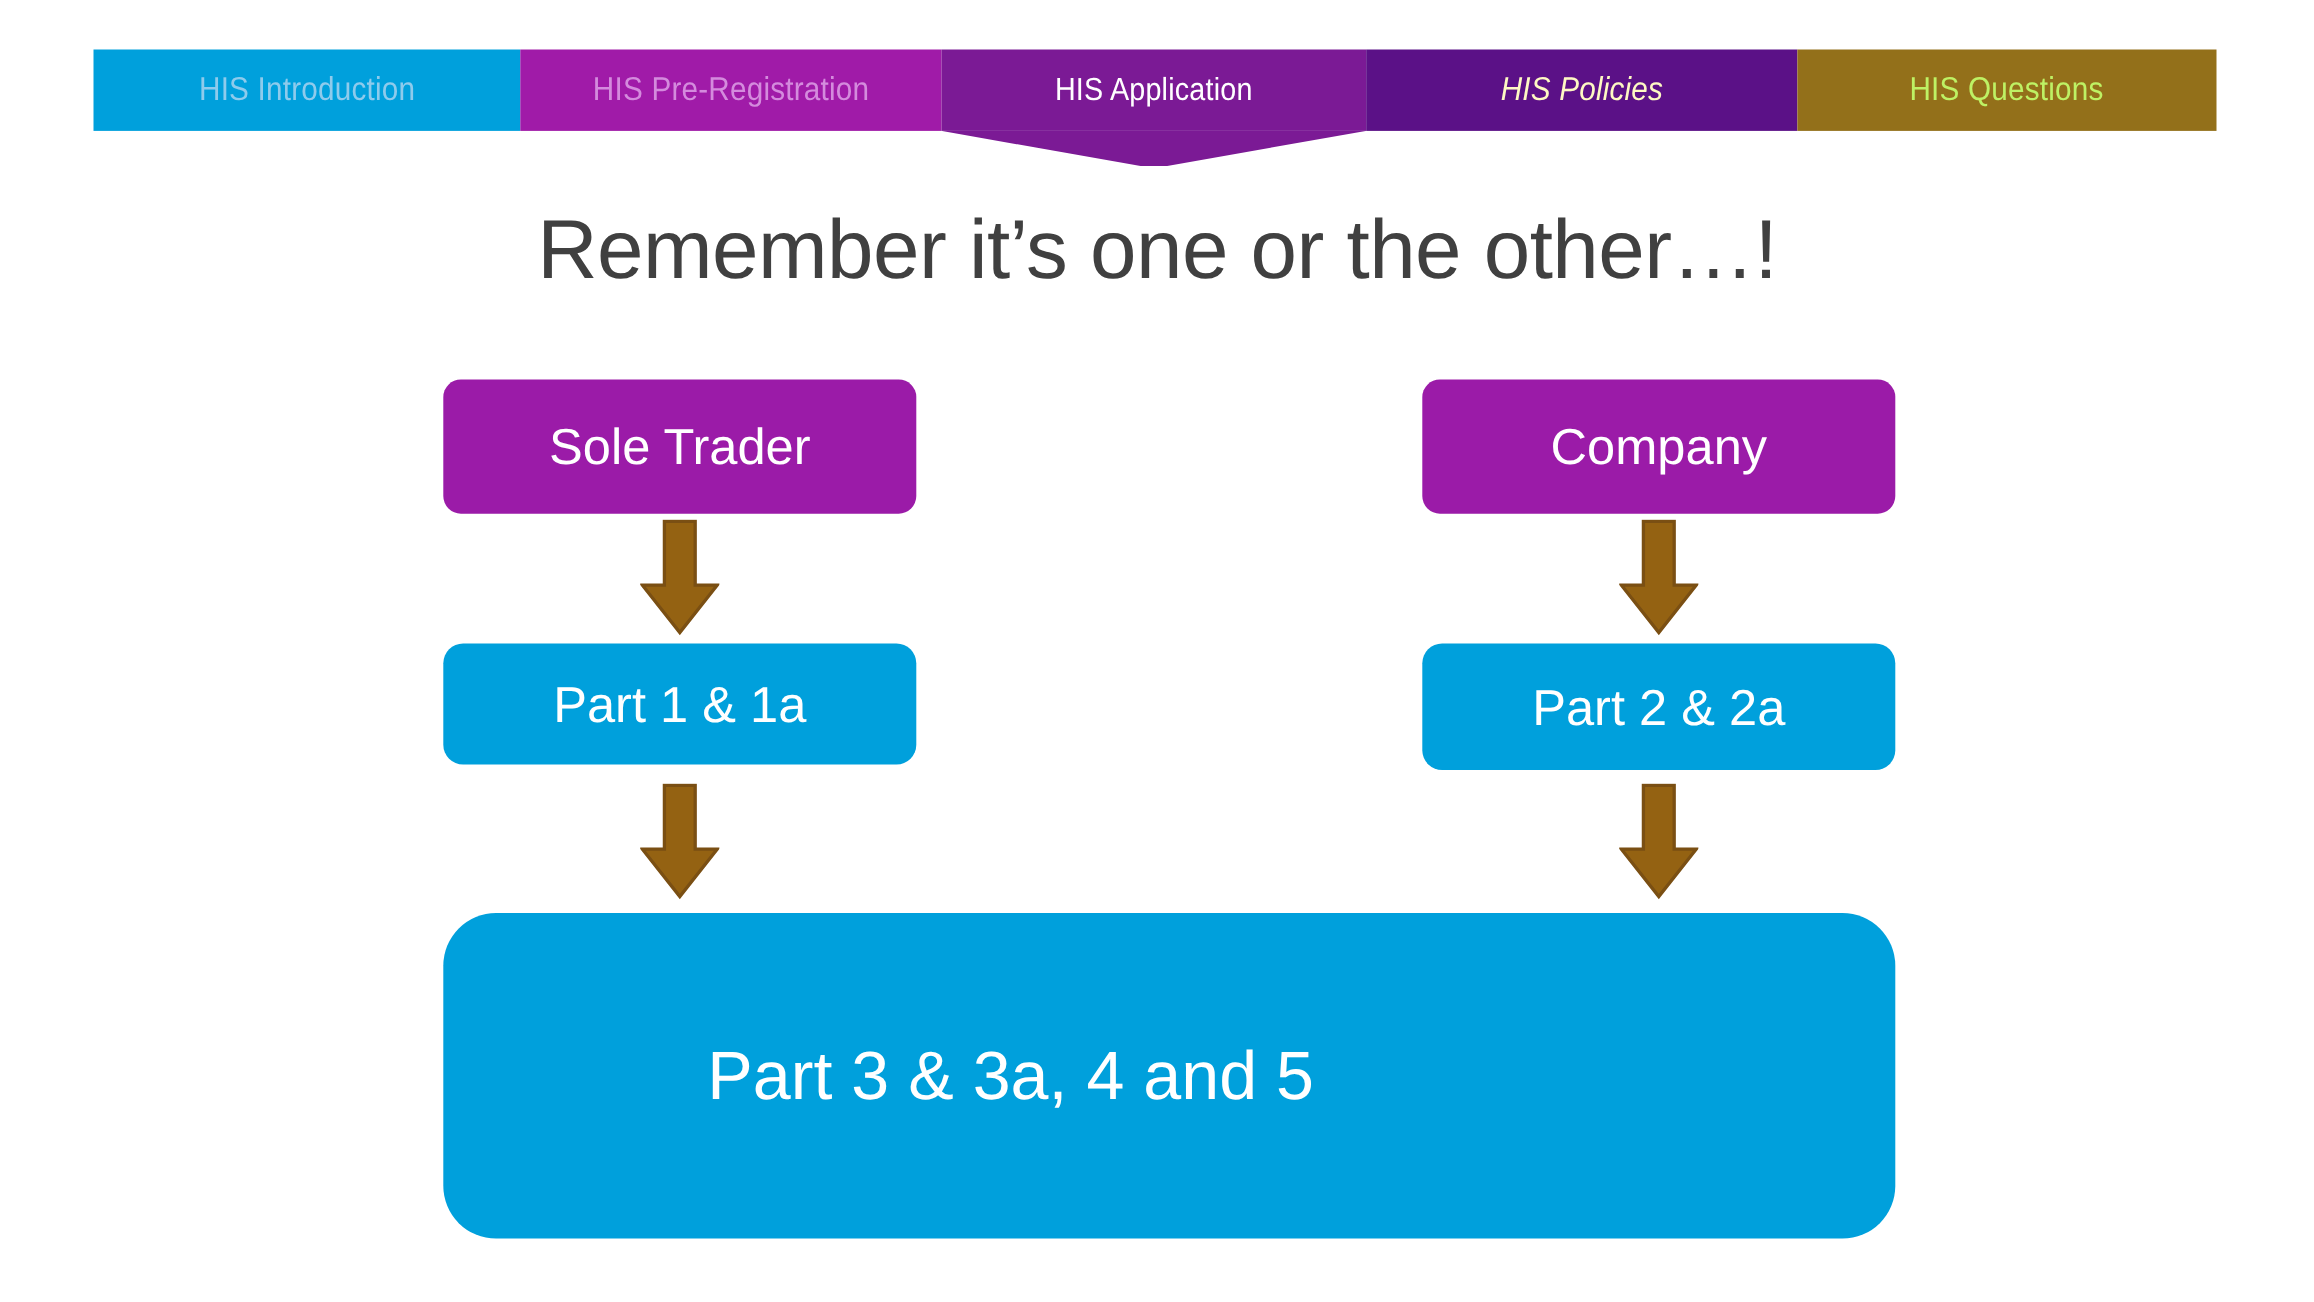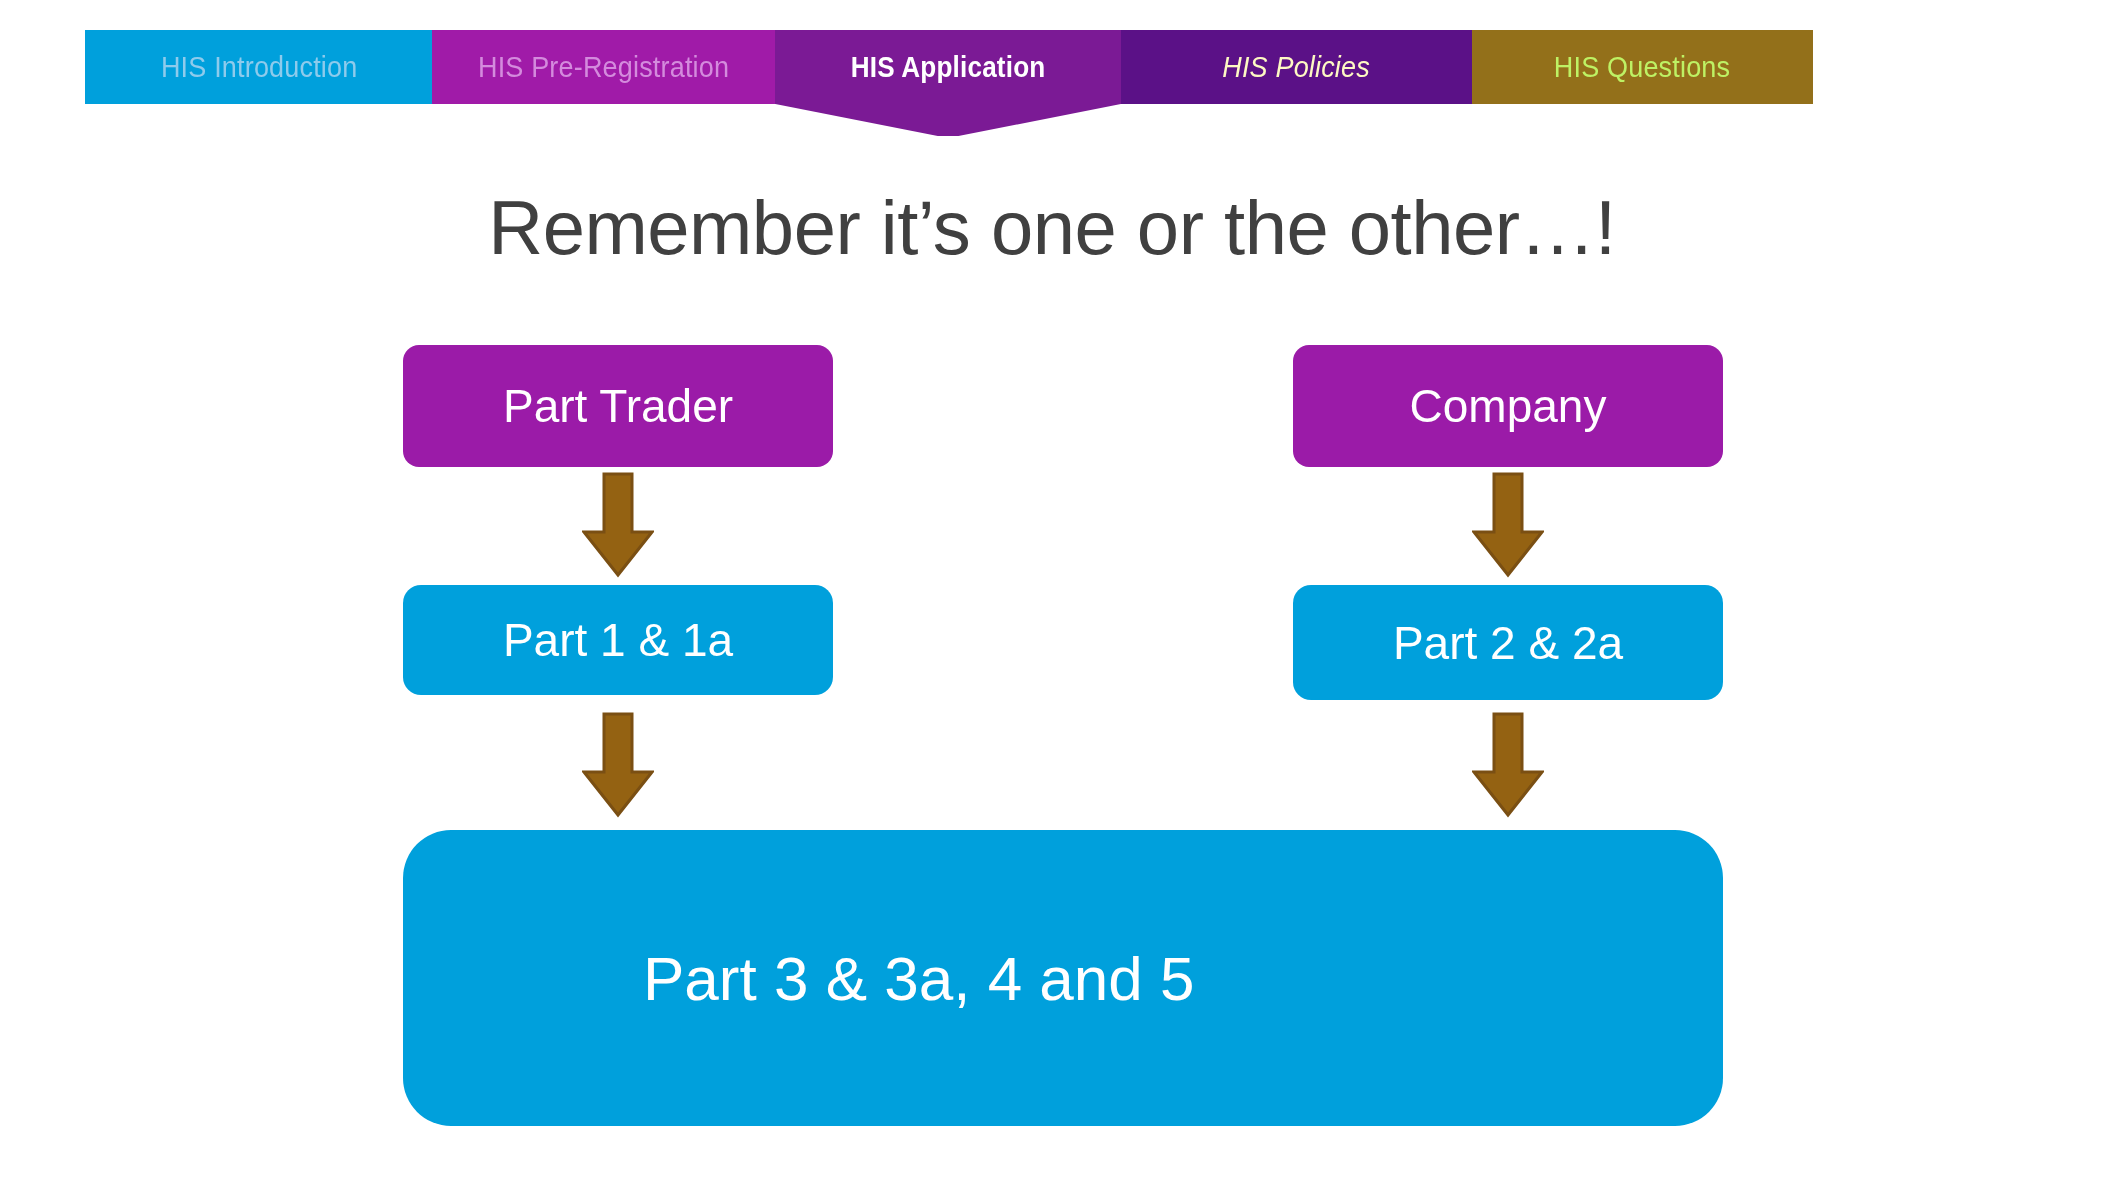--- a/index.html
+++ b/index.html
@@ -19,8 +19,8 @@
   .nav-bar {
     position: absolute;
     left: 85px;
-    top: 30px;
-    width: 1728px;
+    top: 45px;
+    width: 1930px;
     height: 74px;
     display: flex;
     align-items: stretch;

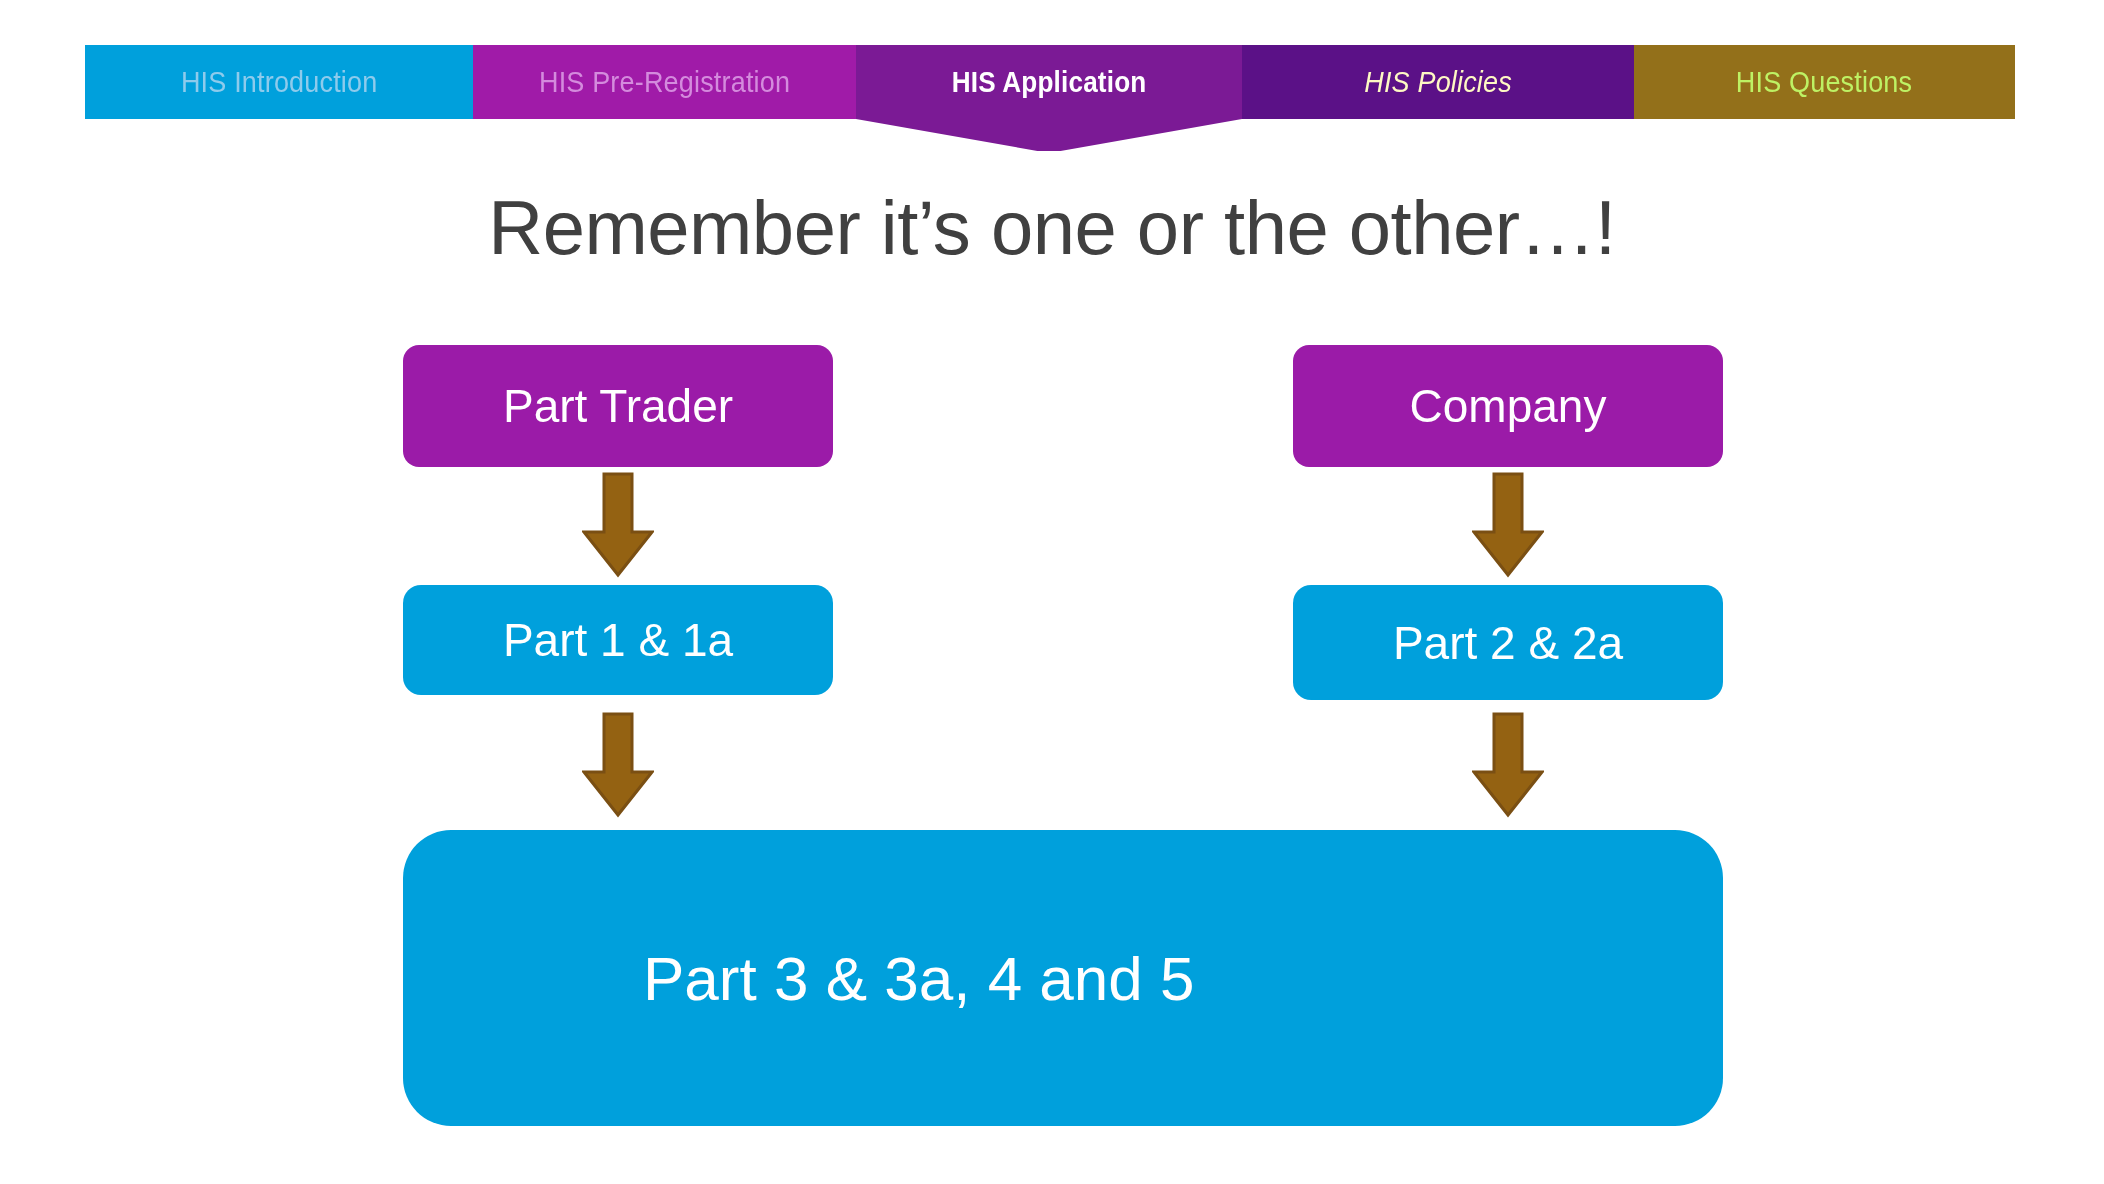--- a/index.html
+++ b/index.html
@@ -37,7 +37,7 @@
     font-family: "Liberation Sans", sans-serif;
   }
   .nav-tab.active {
-    font-weight: bold;
+    font-weight: normal;
     font-size: 29px;
   }
   .nav-tab .tab-label {

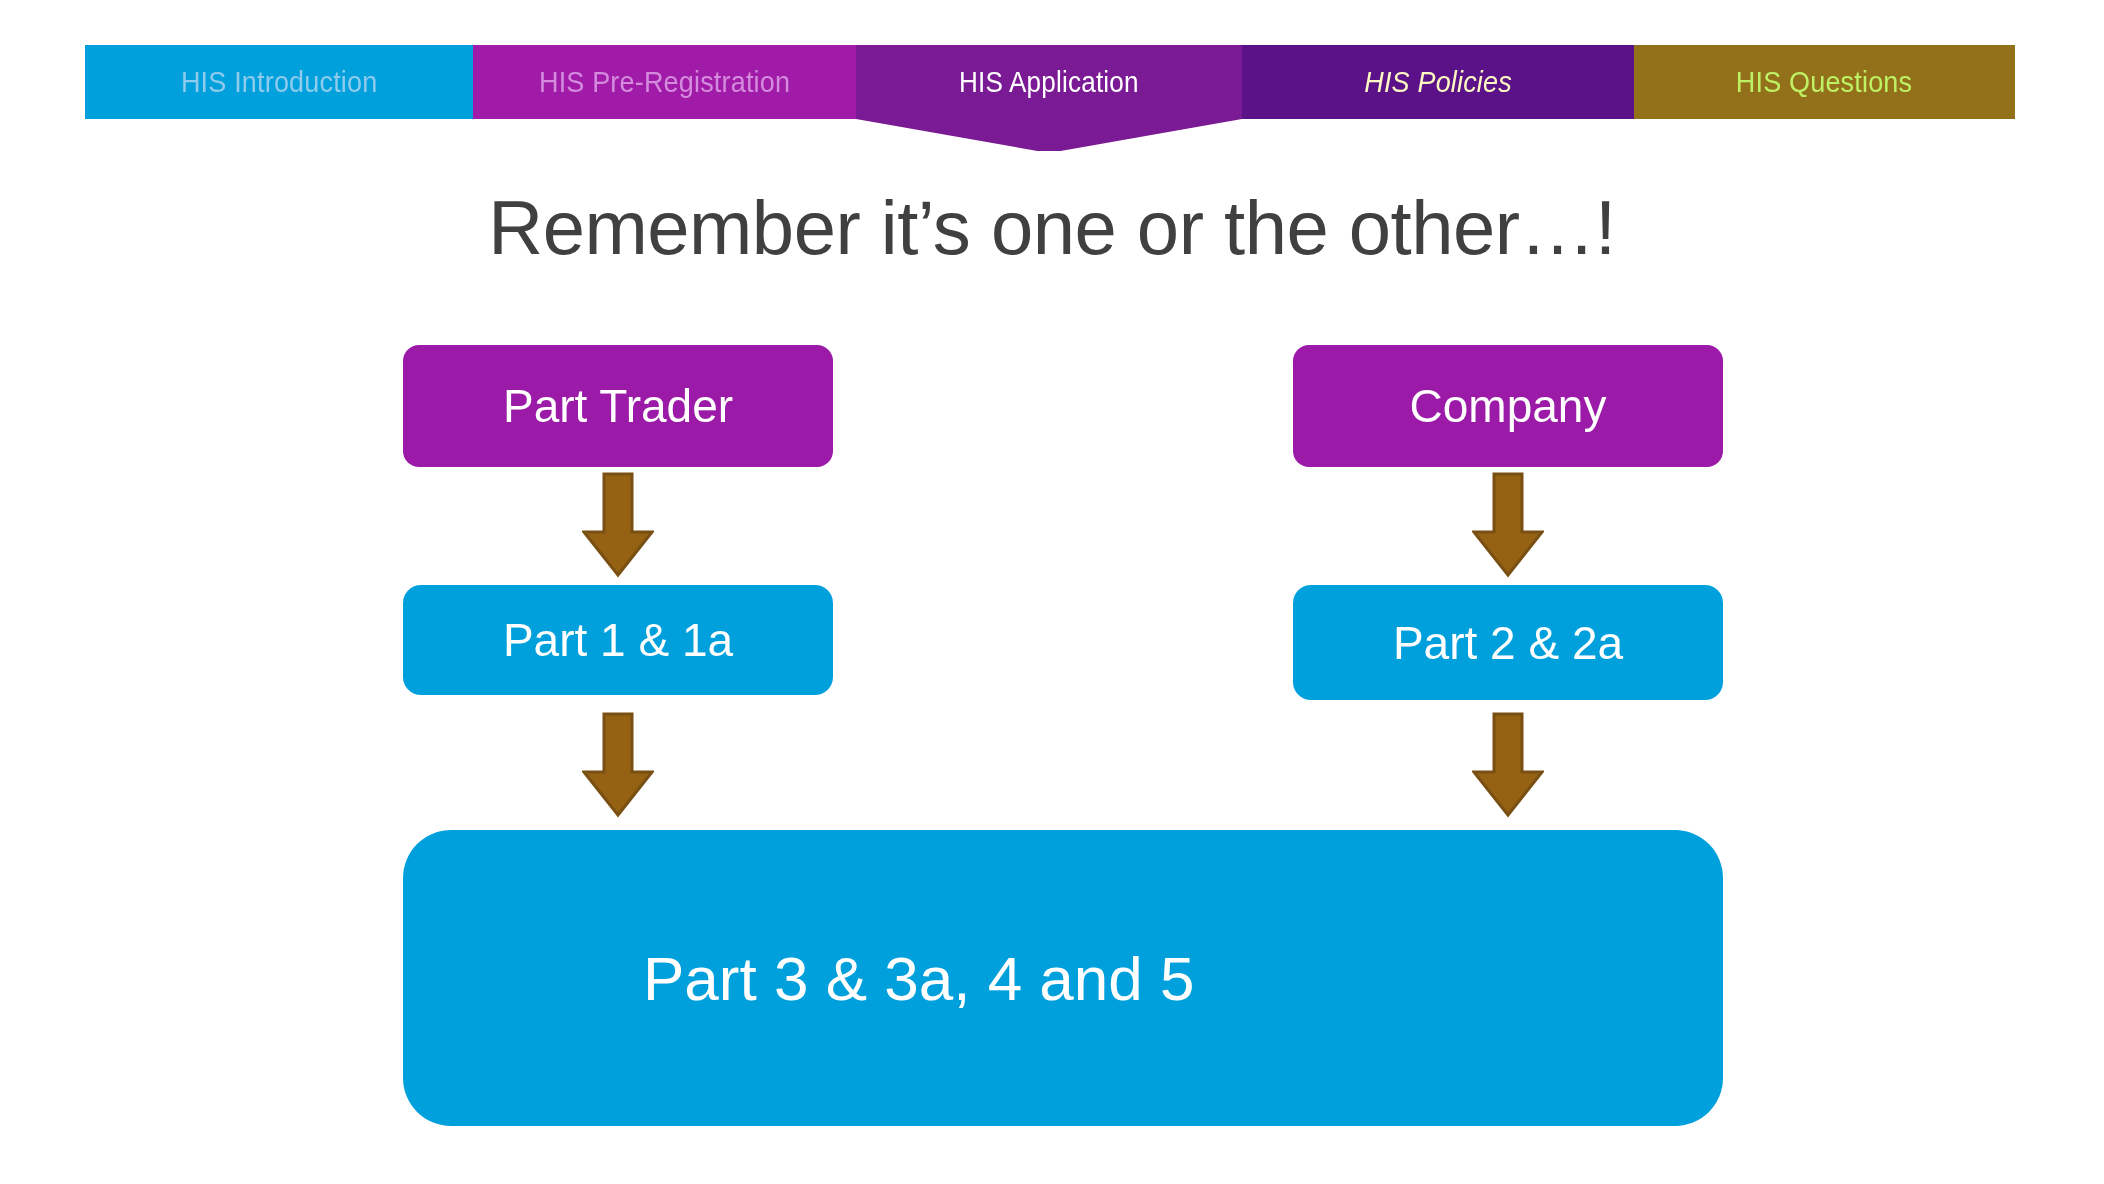--- a/index.html
+++ b/index.html
@@ -158,7 +158,7 @@
 <div class="slide-title">Remember it’s one or the other…!</div>
 
 <div class="node node-sole-trader">
-  <span>Part Trader</span>
+  <span>Sole Trader</span>
 </div>
 
 <div class="node node-company">

